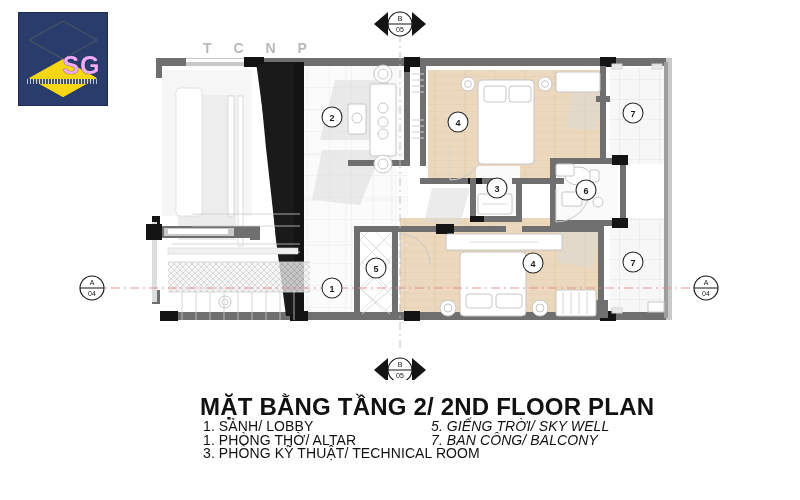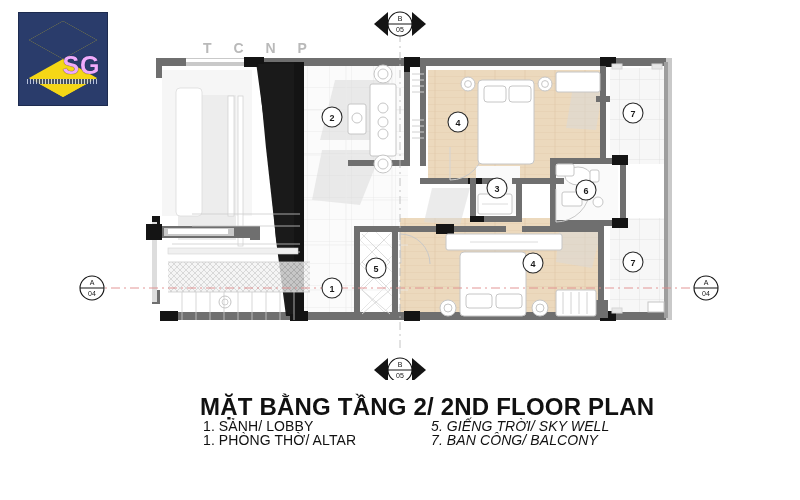--- a/index.html
+++ b/index.html
@@ -399,6 +399,7 @@
   <div class="col colA">
     <div class="li">1. SẢNH/ LOBBY</div>
     <div class="li">1. PHÒNG THỜ/ ALTAR</div>
+    <div class="li">3. PHÒNG KỸ THUẬT/ TECHNICAL ROOM</div>
   </div>
   <div class="col colB">
     <div class="li">5. GIẾNG TRỜI/ SKY WELL</div>

